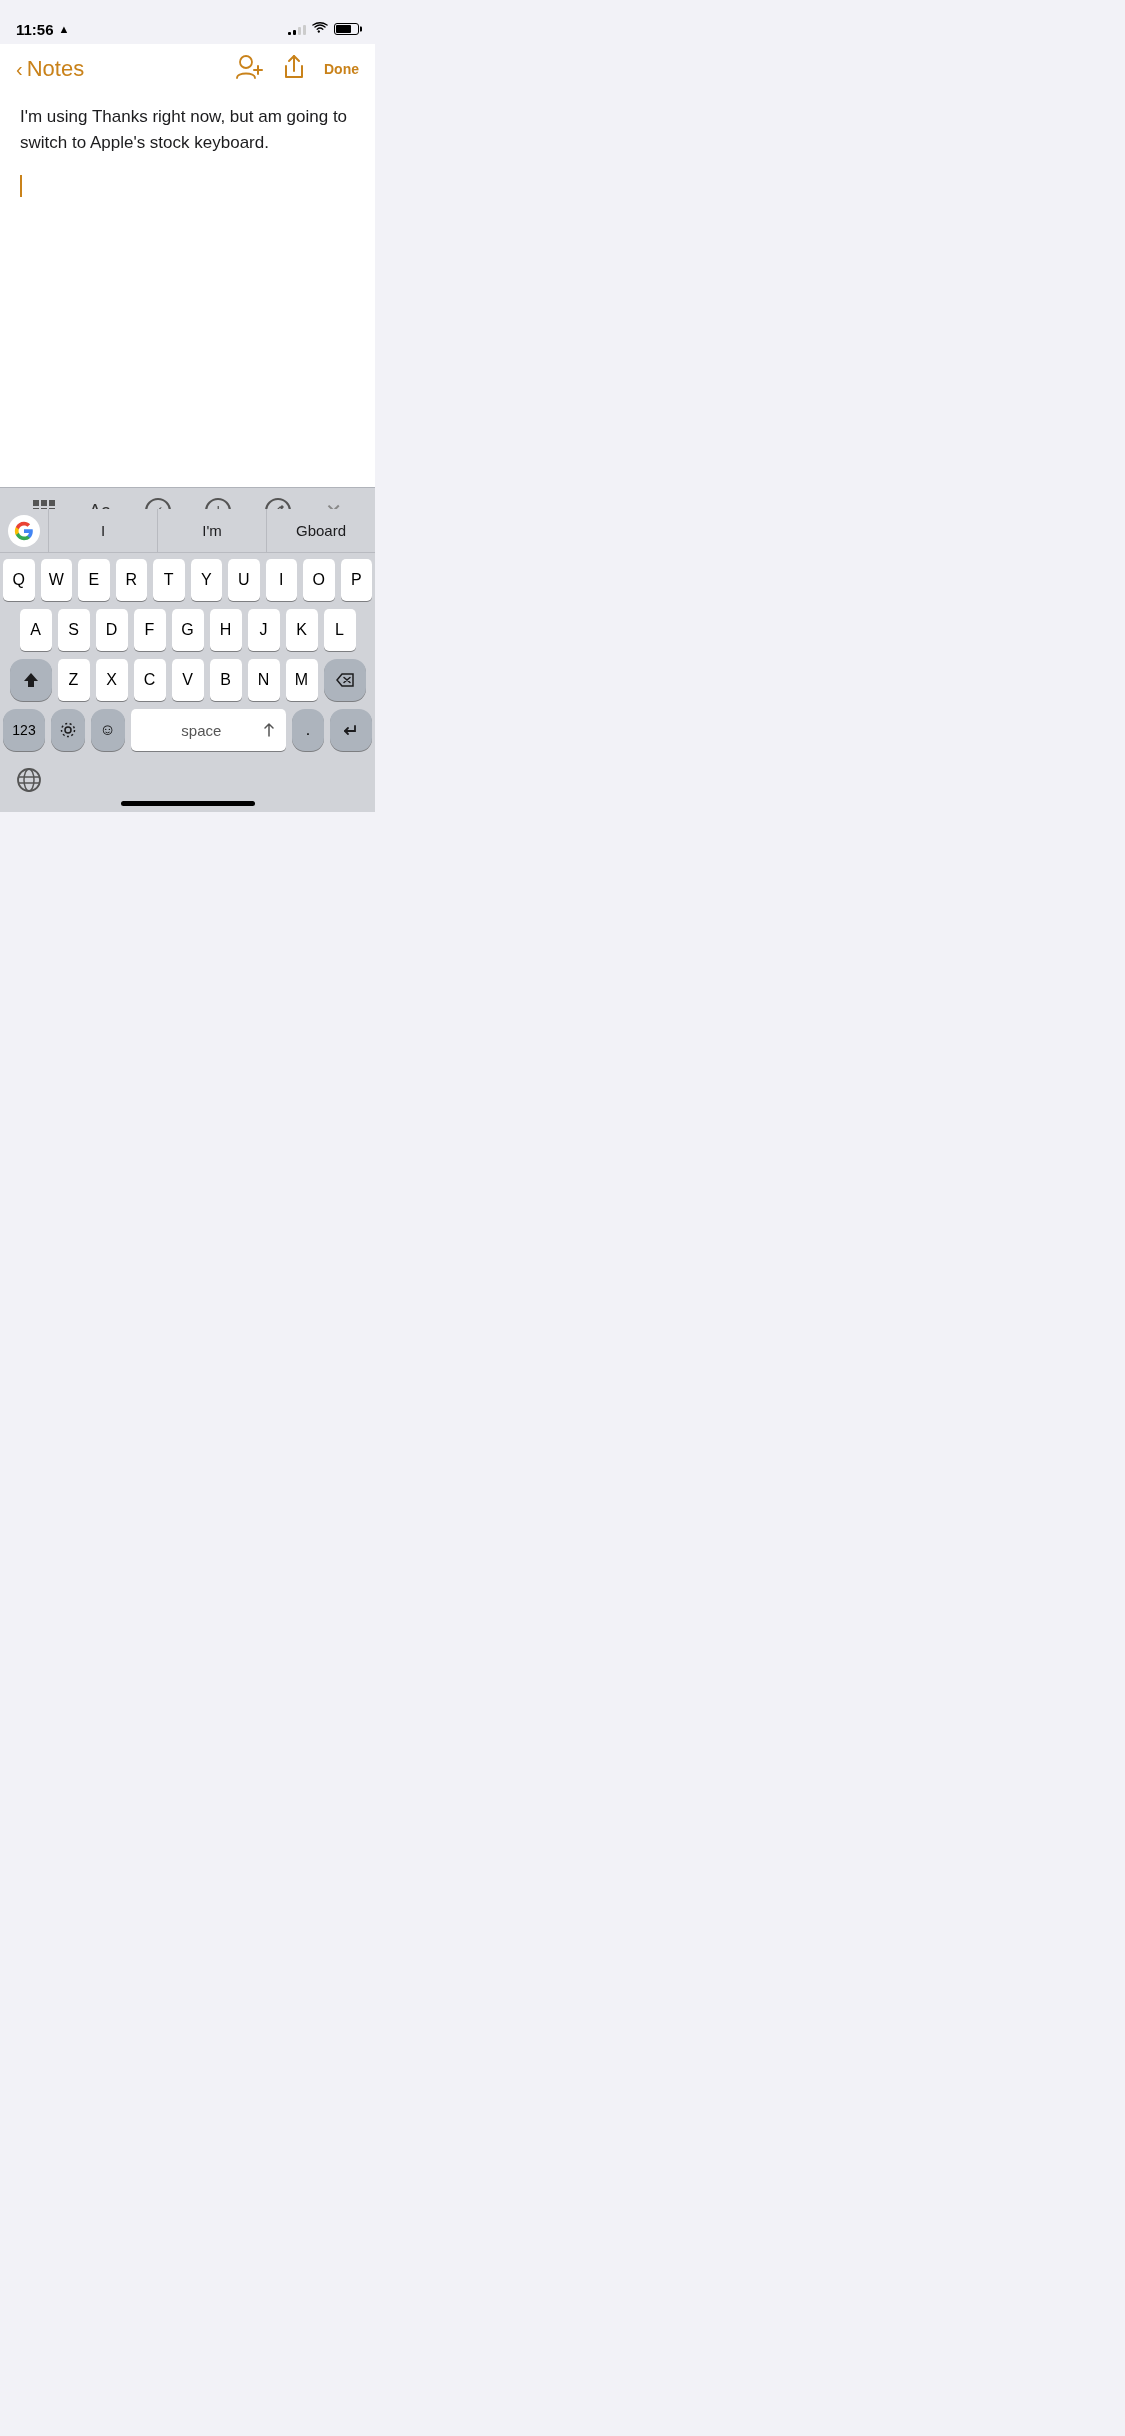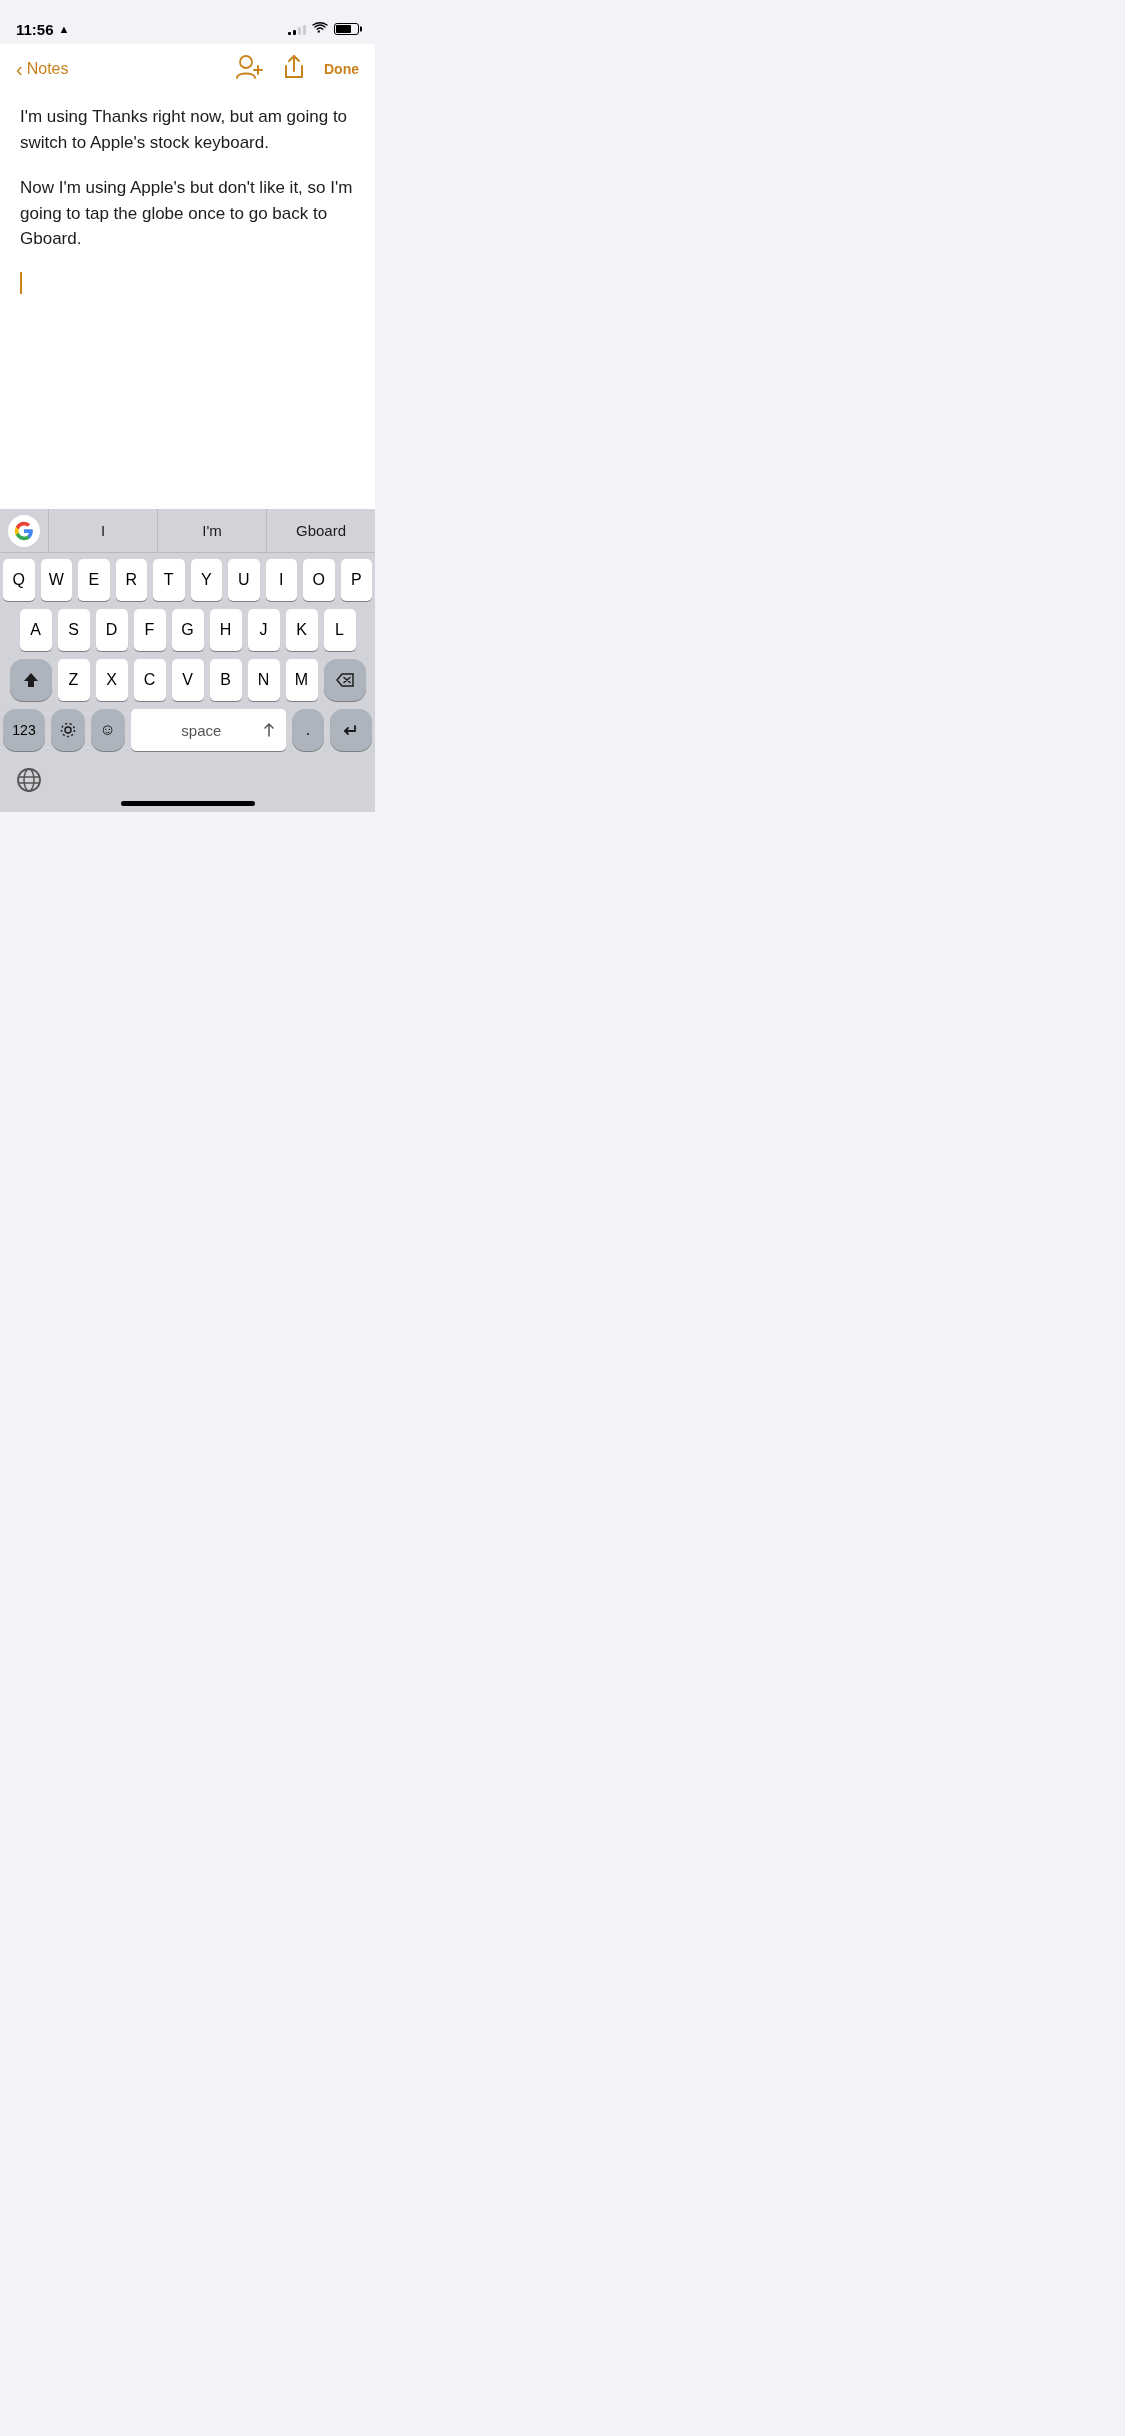--- a/index.html
+++ b/index.html
@@ -411,7 +411,7 @@
 <div class="nav-bar nav-bar-note">
   <div class="nav-back">
     <span class="nav-back-chevron">‹</span>
-    <span style="color:#c9821a; font-size:16px;">Notes</span>
+    <span style="color:#c9821a; font-size:22px;">Notes</span>
   </div>
   <div class="nav-actions">
 

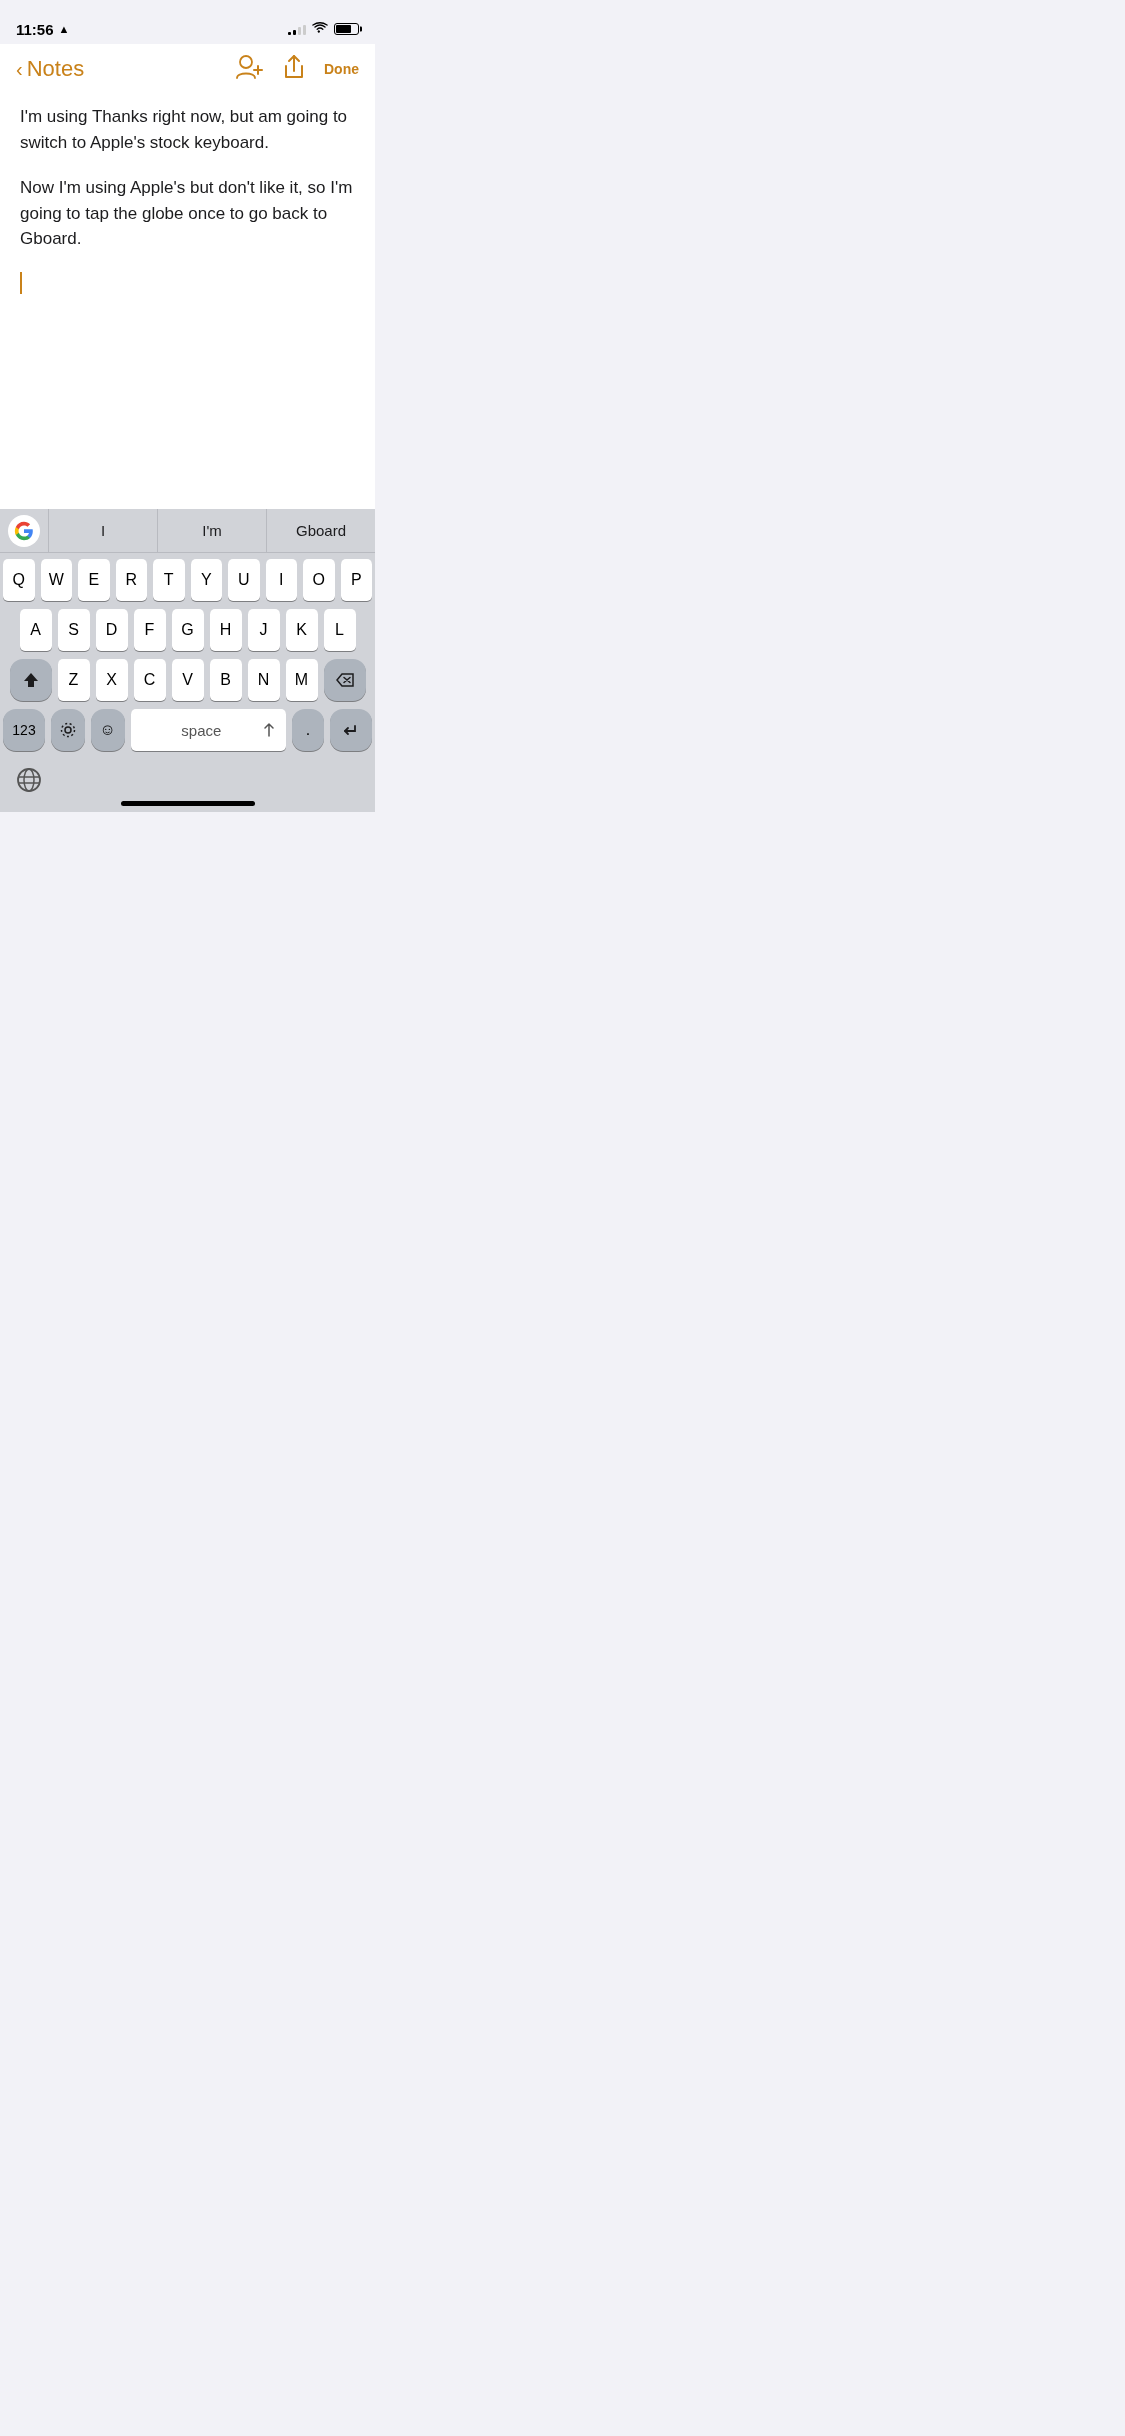--- a/index.html
+++ b/index.html
@@ -439,7 +439,6 @@
 <div class="note-area">
   <div style="padding: 10px 20px 20px 20px;">
     <p class="note-text note-paragraph">I'm using Thanks right now, but am going to switch to Apple's stock keyboard.</p>
-    <p class="note-text note-paragraph">Now I'm using Apple's but don't like it, so I'm going to tap the globe once to go back to Gboard.</p>
     <span class="cursor-line"></span>
   </div>
 </div>

